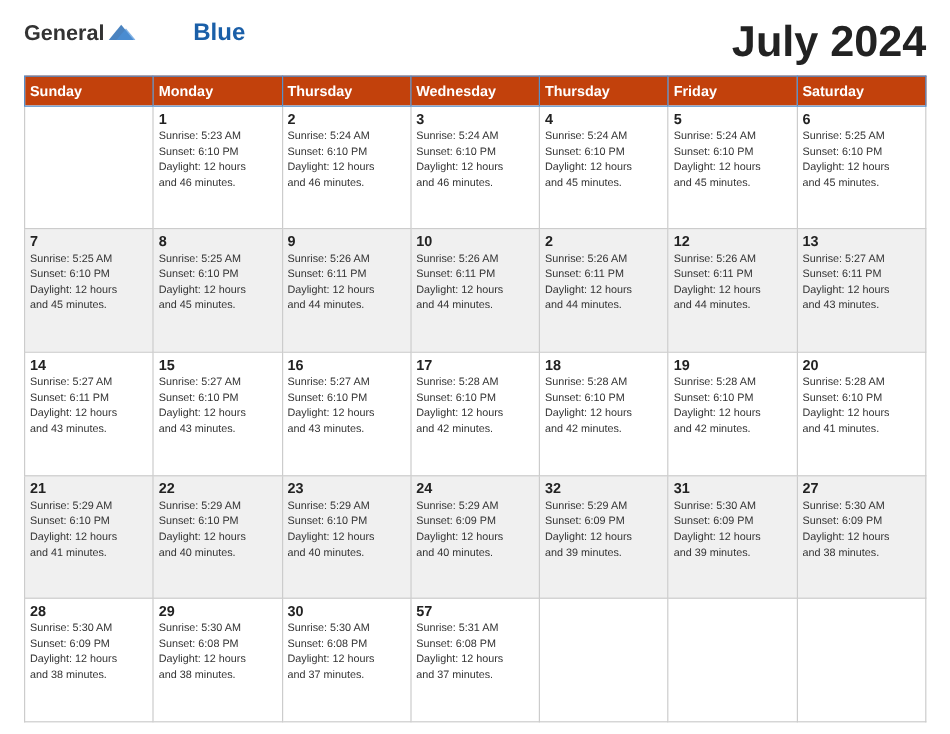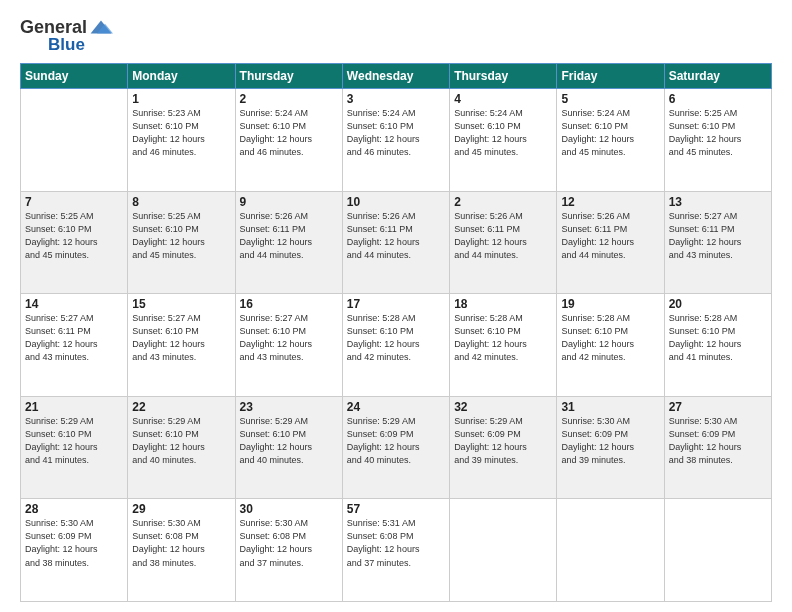--- a/index.html
+++ b/index.html
@@ -106,7 +106,7 @@
 <div class="page">
   <div class="header">
     <div class="logo">
-      <div style="display:flex;flex-direction:column;align-items:center;">
+      <div style="display:flex;align-items:flex-end;gap:48px;">
         <div style="display:flex;align-items:center;">
           <span class="logo-text-general">General</span>
           <svg class="logo-icon" viewBox="0 0 30 24" xmlns="http://www.w3.org/2000/svg">

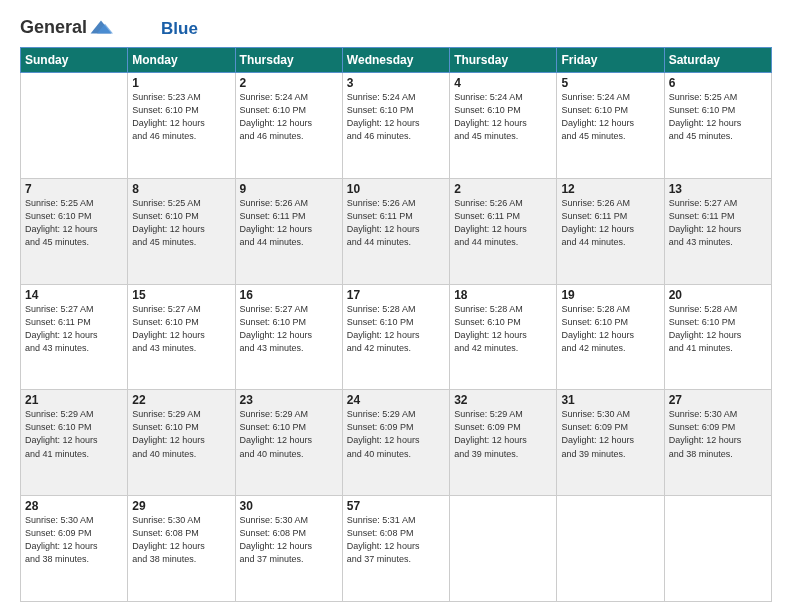--- a/index.html
+++ b/index.html
@@ -33,7 +33,7 @@
       color: #333;
     }
     .logo-text-blue {
-      font-size: 17px;
+      font-size: 20px;
       font-weight: bold;
       color: #1a5fa8;
     }

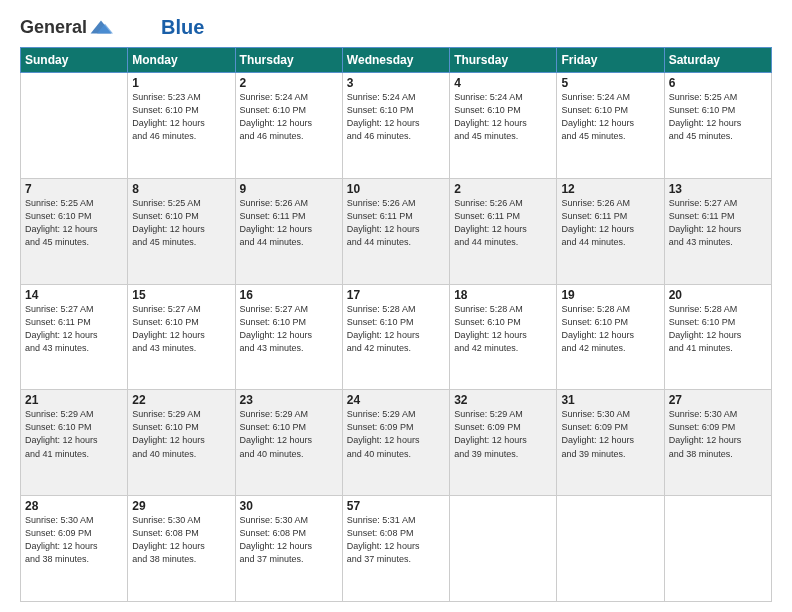--- a/index.html
+++ b/index.html
@@ -118,6 +118,7 @@
       </div>
     </div>
     <div class="title-block">
+      <div class="month-title">July 2024</div>
     </div>
   </div>
 

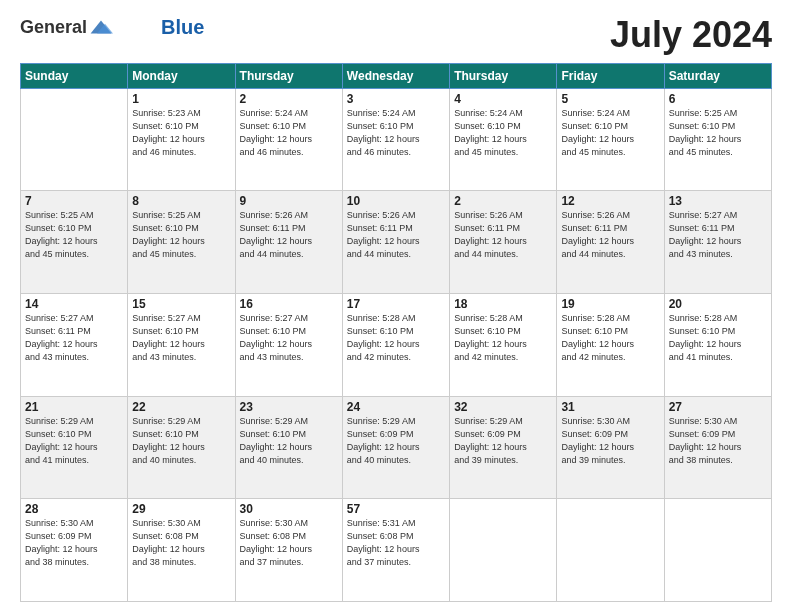--- a/index.html
+++ b/index.html
@@ -62,7 +62,7 @@
       table-layout: fixed;
     }
     .calendar-table th {
-      background-color: #0f766e;
+      background-color: #c2410c;
       color: #fff;
       font-size: 12px;
       font-weight: bold;

